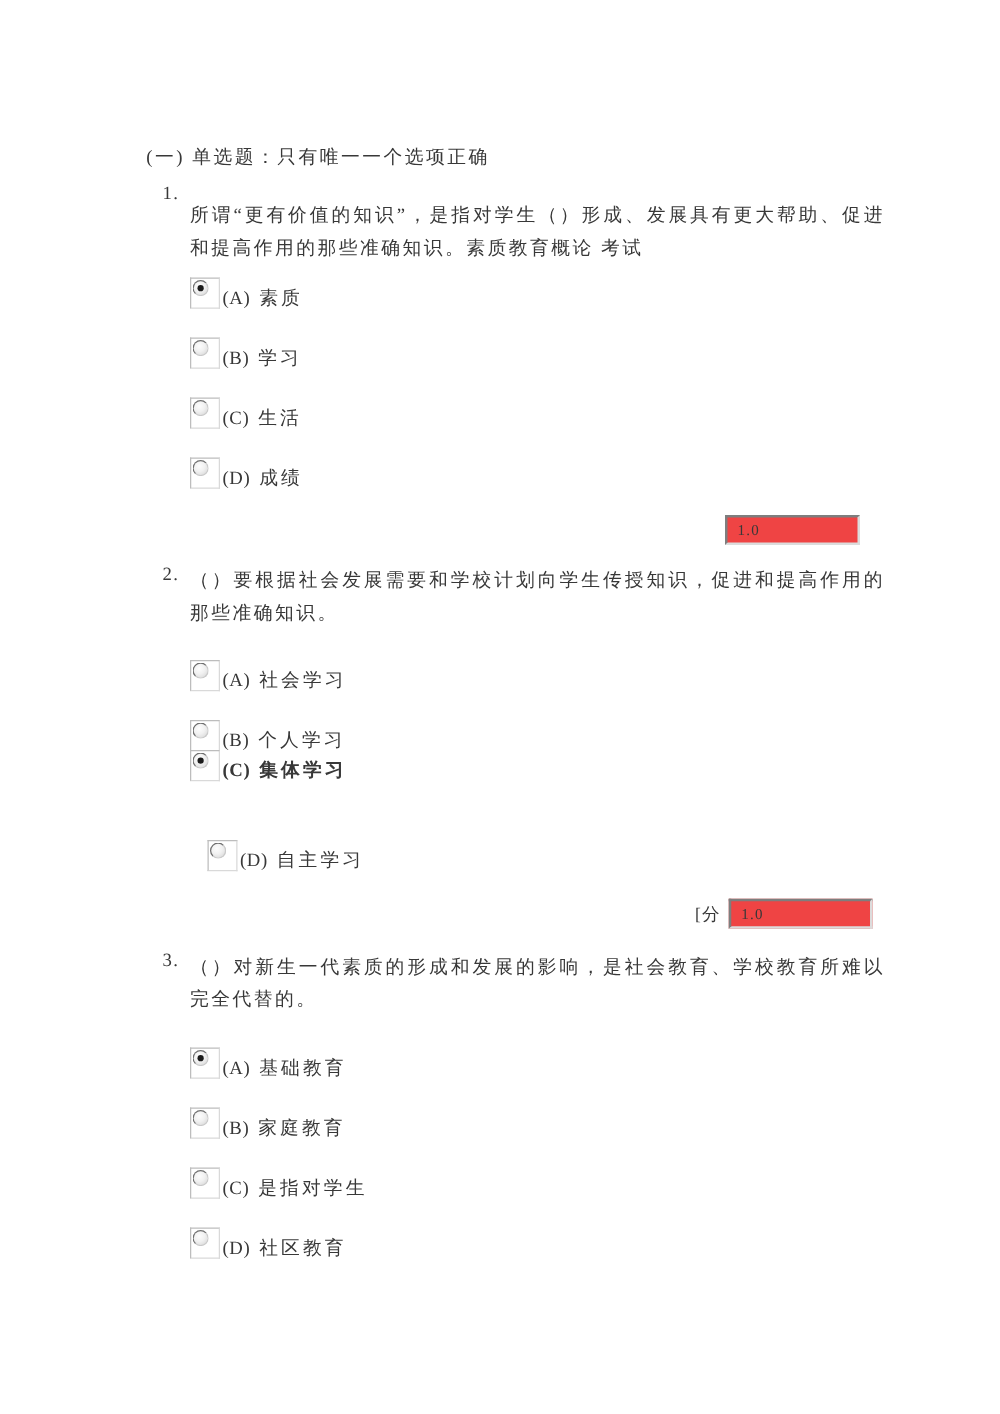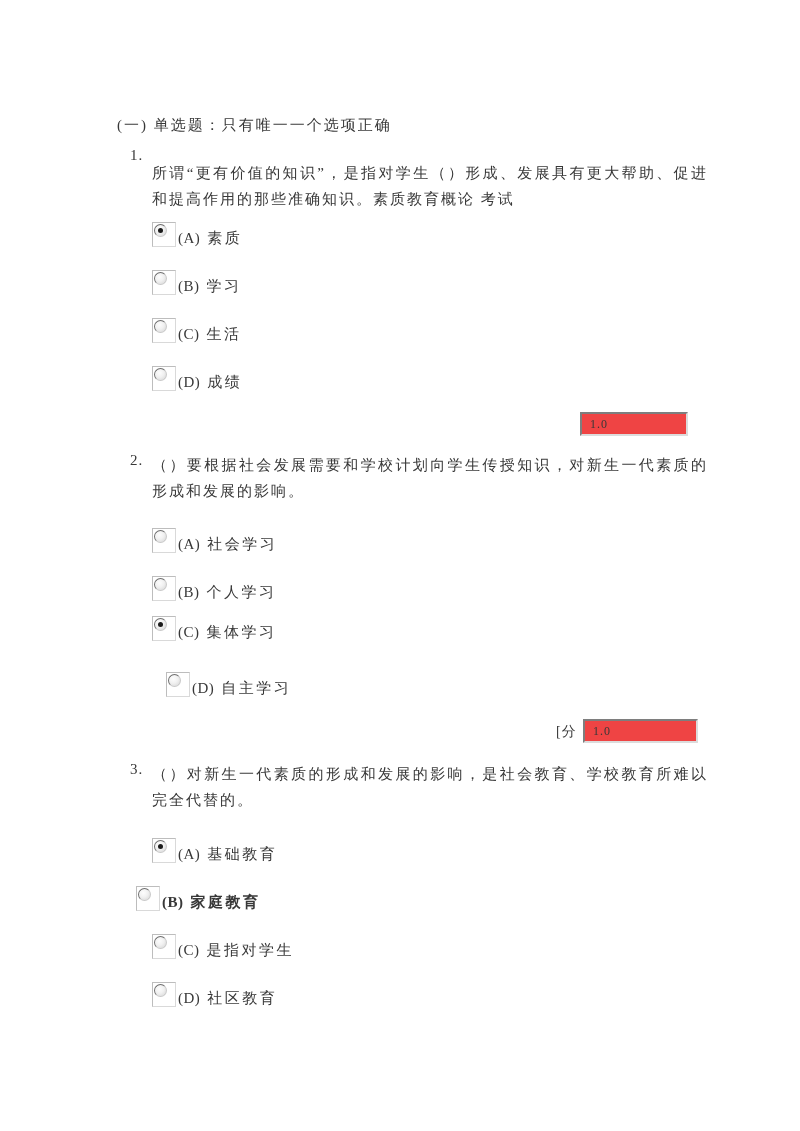--- a/index.html
+++ b/index.html
@@ -117,7 +117,7 @@
 <input class="score-input" style="left: 580px; top: 412px;" readonly="" value="1.0">
 
 <div class="abs q-num" style="left:130px; top:452px;">2.</div>
-<div class="abs q-text" style="left:152px; top:452px;">（）要根据社会发展需要和学校计划向学生传授知识，对新生一代素质的形成和发展的影响。</div>
+<div class="abs q-text" style="left:152px; top:452px;">（）要根据社会发展需要和学校计划向学生传授知识，促进和提高作用的那些准确知识。</div>
 
 <div class="abs option-row" style="left:152px; top:528px; width:300px;">
   <span class="radio-box">

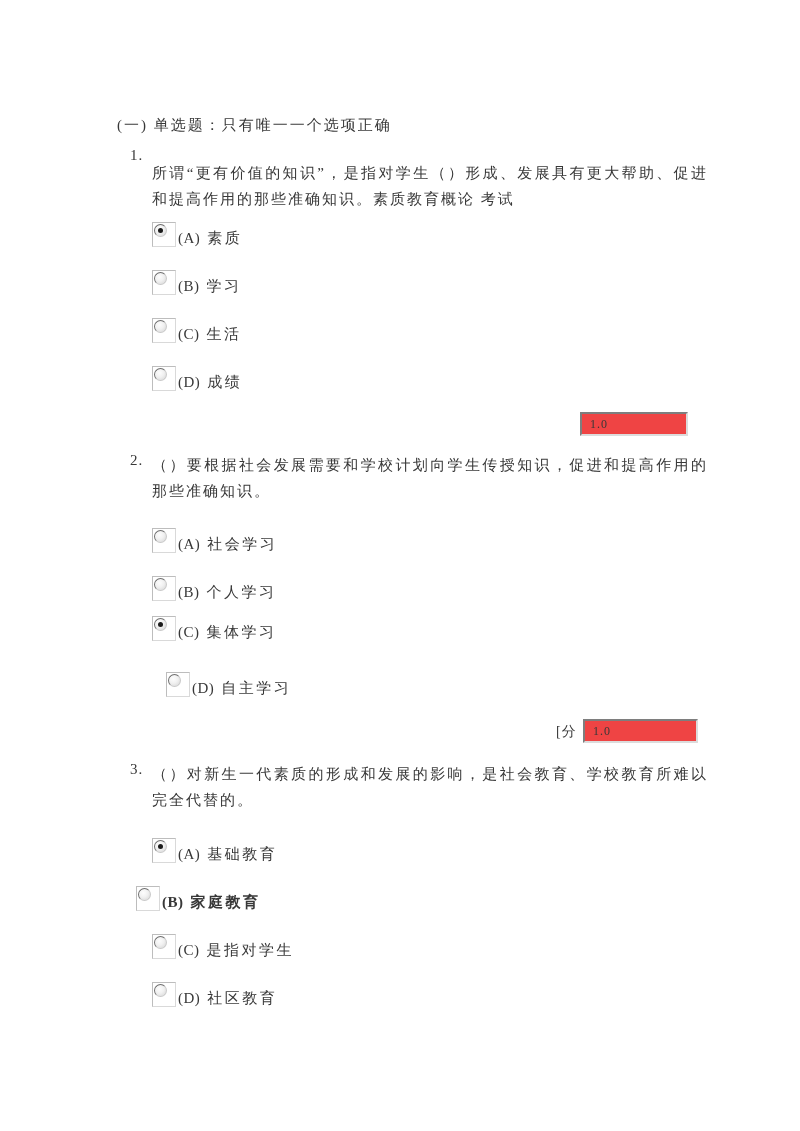--- a/index.html
+++ b/index.html
@@ -131,7 +131,7 @@
     </span>
   <span class="opt-label"><span class="opt-letter">(B)</span><span class="opt-text">个人学习</span></span>
 </div>
-<div class="abs option-row" style="left:152px; top:616px; width:300px;">
+<div class="abs option-row" style="left:152px; top:600px; width:300px;font-weight:bold;">
   <span class="radio-box selected">
       <span class="radio-circle">
         <span class="radio-dot"></span>

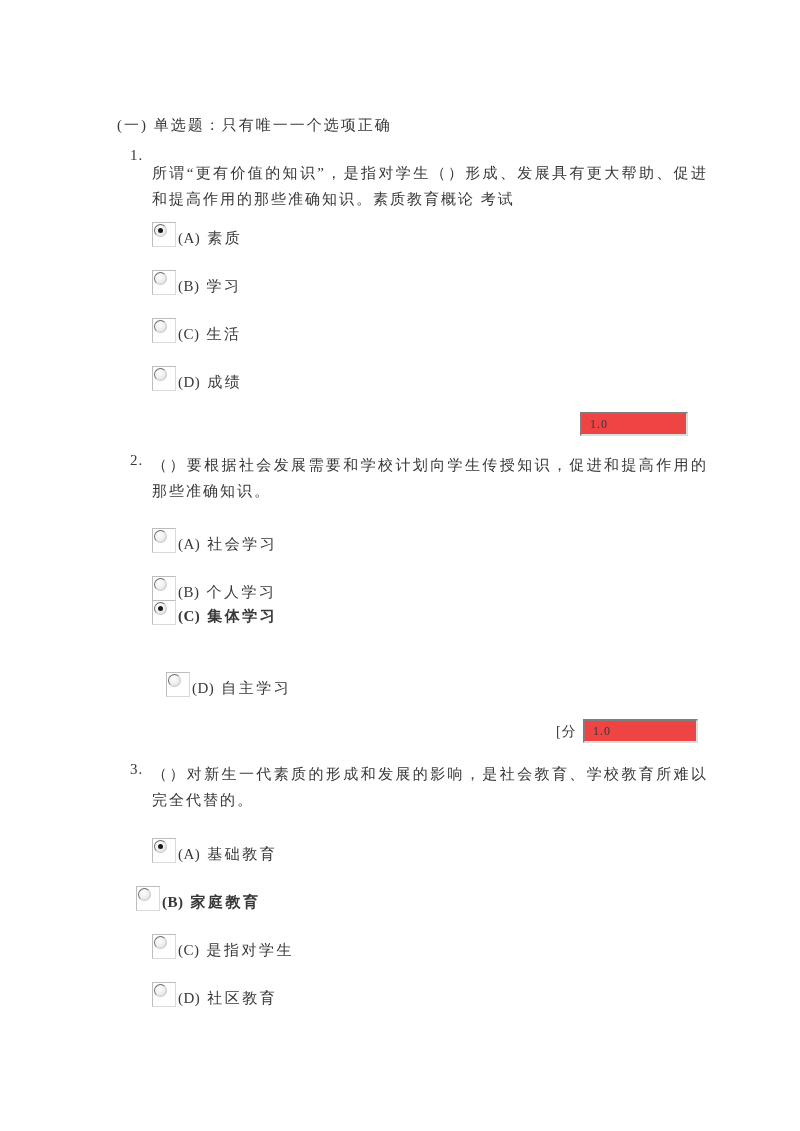--- a/index.html
+++ b/index.html
@@ -160,7 +160,7 @@
     </span>
   <span class="opt-label"><span class="opt-letter">(A)</span><span class="opt-text">基础教育</span></span>
 </div>
-<div class="abs option-row" style="left:136px; top:886px; width:300px;font-weight:bold;">
+<div class="abs option-row" style="left:152px; top:886px; width:300px;">
   <span class="radio-box">
       <span class="radio-circle"></span>
     </span>

